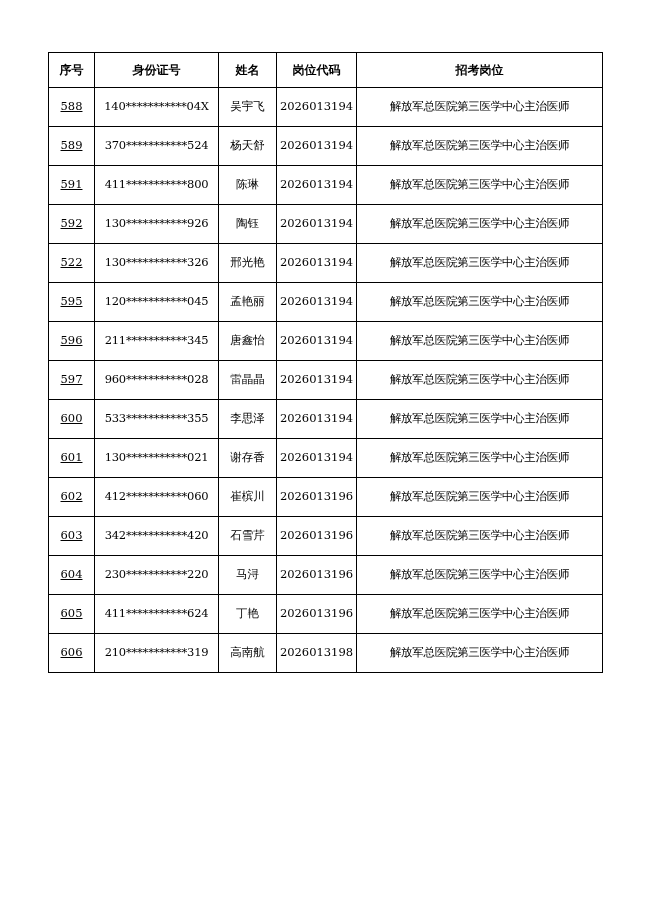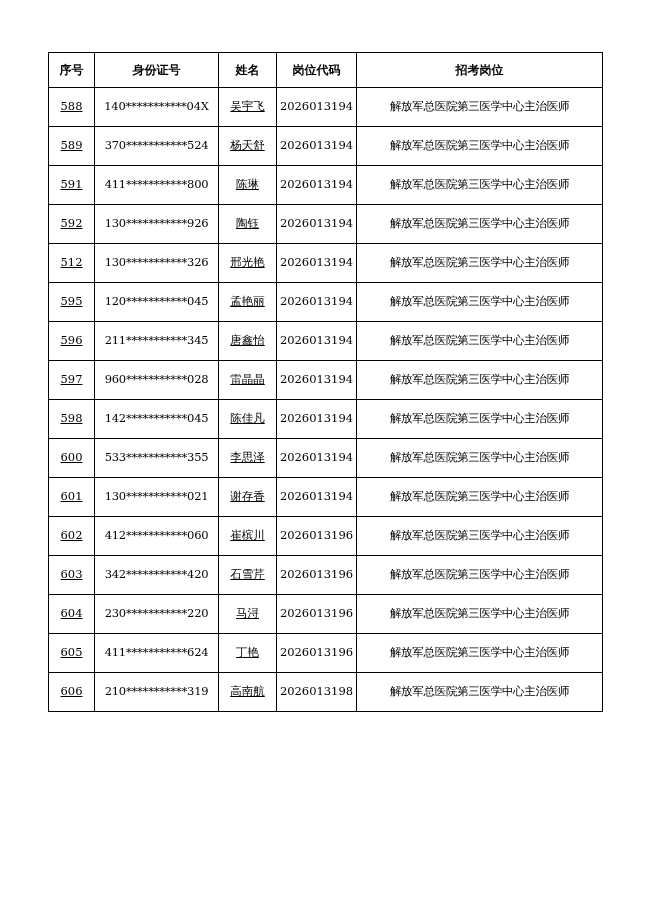--- a/index.html
+++ b/index.html
@@ -53,7 +53,7 @@
     font-size: 11px;
     letter-spacing: -0.2px;
   }
-  td.name-cell { font-size: 12px; text-decoration: underline; }
+  td.name-cell { font-size: 12px; }
   td.code-cell { font-size: 11.5px; margin-left: 8px; }
   td.post-cell {
     font-size: 11.5px;

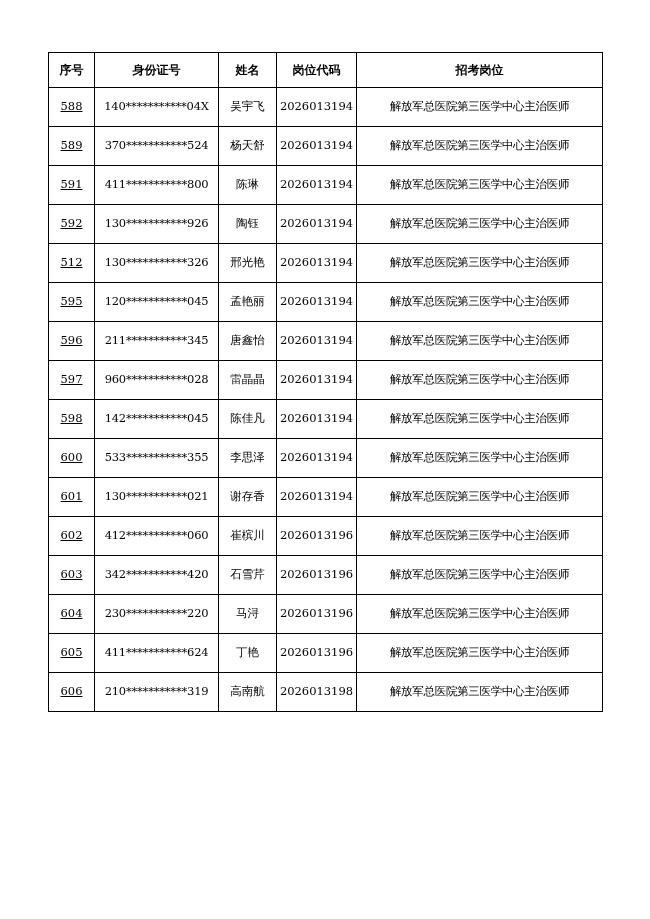--- a/index.html
+++ b/index.html
@@ -114,7 +114,7 @@
           <td class="post-cell">解放军总医院第三医学中心主治医师</td>
         </tr>
         <tr>
-          <td class="index-cell">512</td>
+          <td class="index-cell">522</td>
           <td class="id-cell">130***********326</td>
           <td class="name-cell">邢光艳</td>
           <td class="code-cell">2026013194</td>

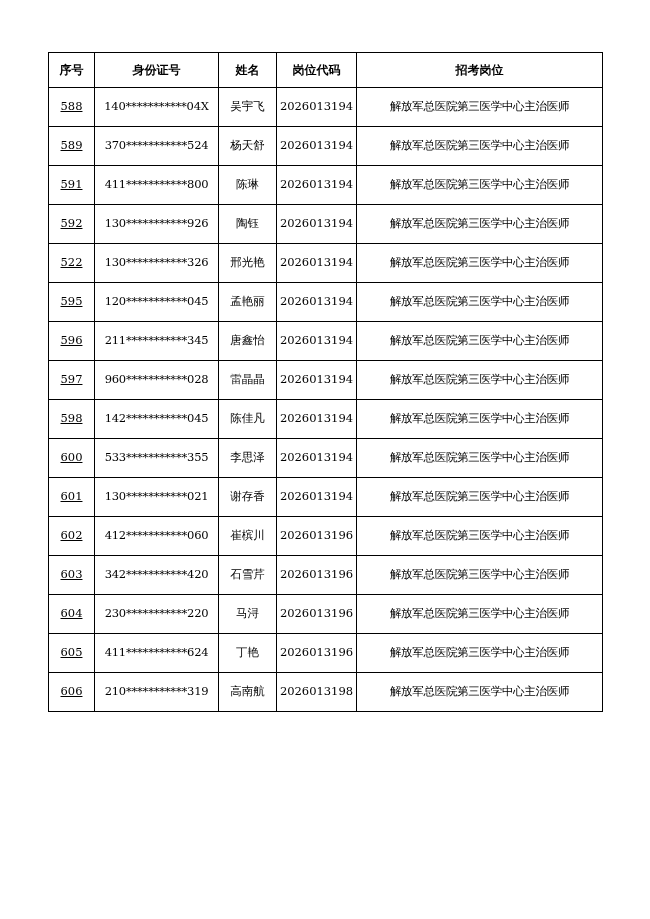--- a/index.html
+++ b/index.html
@@ -142,13 +142,6 @@
           <td class="post-cell">解放军总医院第三医学中心主治医师</td>
         </tr>
         <tr>
-          <td class="index-cell">598</td>
-          <td class="id-cell">142***********045</td>
-          <td class="name-cell">陈佳凡</td>
-          <td class="code-cell">2026013194</td>
-          <td class="post-cell">解放军总医院第三医学中心主治医师</td>
-        </tr>
-        <tr>
           <td class="index-cell">600</td>
           <td class="id-cell">533***********355</td>
           <td class="name-cell">李思泽</td>

